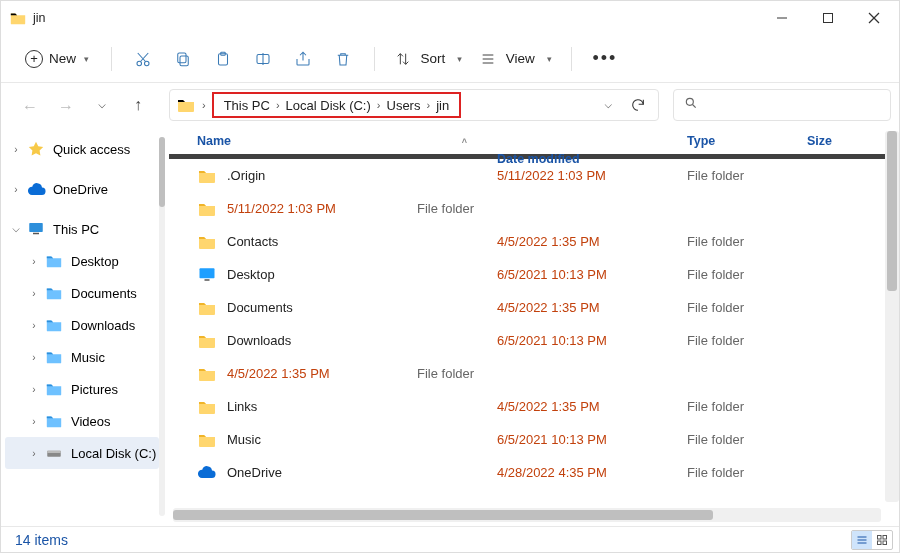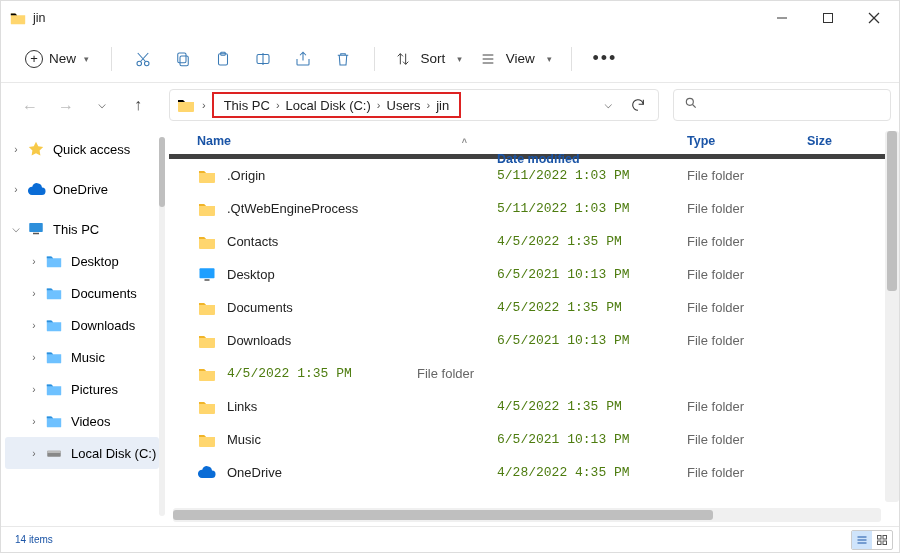--- a/index.html
+++ b/index.html
@@ -70,7 +70,7 @@
   .row { display: flex; align-items: center; height: 33px; padding-left: 28px; font-size: 13px; color: #333; }
   .row .ic { width: 20px; height: 20px; margin-right: 10px; flex-shrink: 0; }
   .row .name { width: 270px; color: #222; }
-  .row .date { width: 190px; color: #4d7c0f; font-family: Liberation Mono, monospace; }
+  .row .date { width: 190px; color: #c2410c; }
   .row .type { width: 120px; color: #666; }
 
   

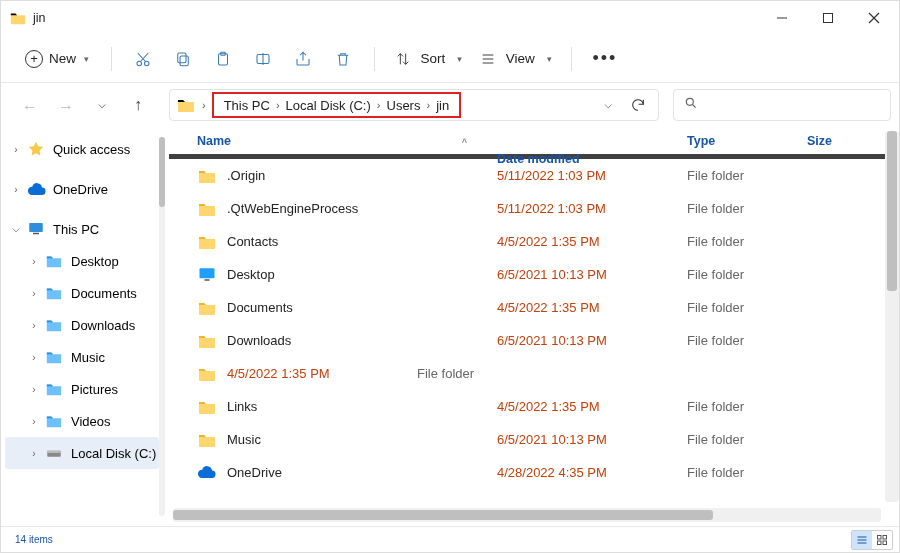--- a/index.html
+++ b/index.html
@@ -336,7 +336,6 @@
               <path fill="#ffd66e" d="M2 5h5l2 2h9v9a1 1 0 0 1-1 1H3a1 1 0 0 1-1-1z"></path>
               <path fill="#f0b429" d="M2 5h5l2 2H2z"></path>
             </svg></span>
-          <span class="name">.QtWebEngineProcess</span>
           <span class="date">5/11/2022 1:03 PM</span>
           <span class="type">File folder</span>
         </div>

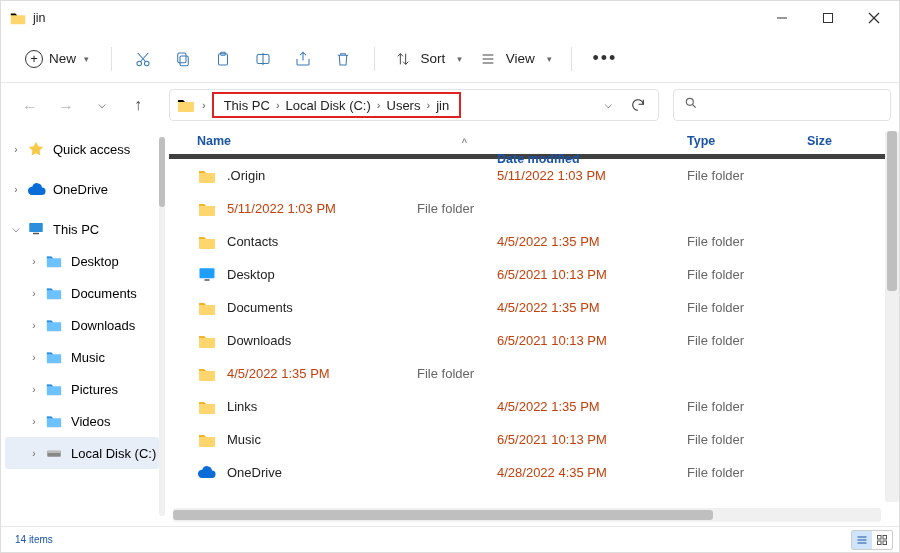--- a/index.html
+++ b/index.html
@@ -74,7 +74,7 @@
   .row .type { width: 120px; color: #666; }
 
   
-  .status { height: 26px; border-top: 1px solid #e8e8e8; display: flex; align-items: center; padding: 0 6px 0 14px; font-size: 10px; color: #1a54a6; }
+  .status { height: 26px; border-top: 1px solid #e8e8e8; display: flex; align-items: center; padding: 0 6px 0 14px; font-size: 14px; color: #1a54a6; }
   .status .spacer { flex: 1; }
   .view-toggle { display: flex; border: 1px solid #ccc; border-radius: 2px; overflow: hidden; }
   .view-toggle div { width: 20px; height: 18px; display: flex; align-items: center; justify-content: center; }

